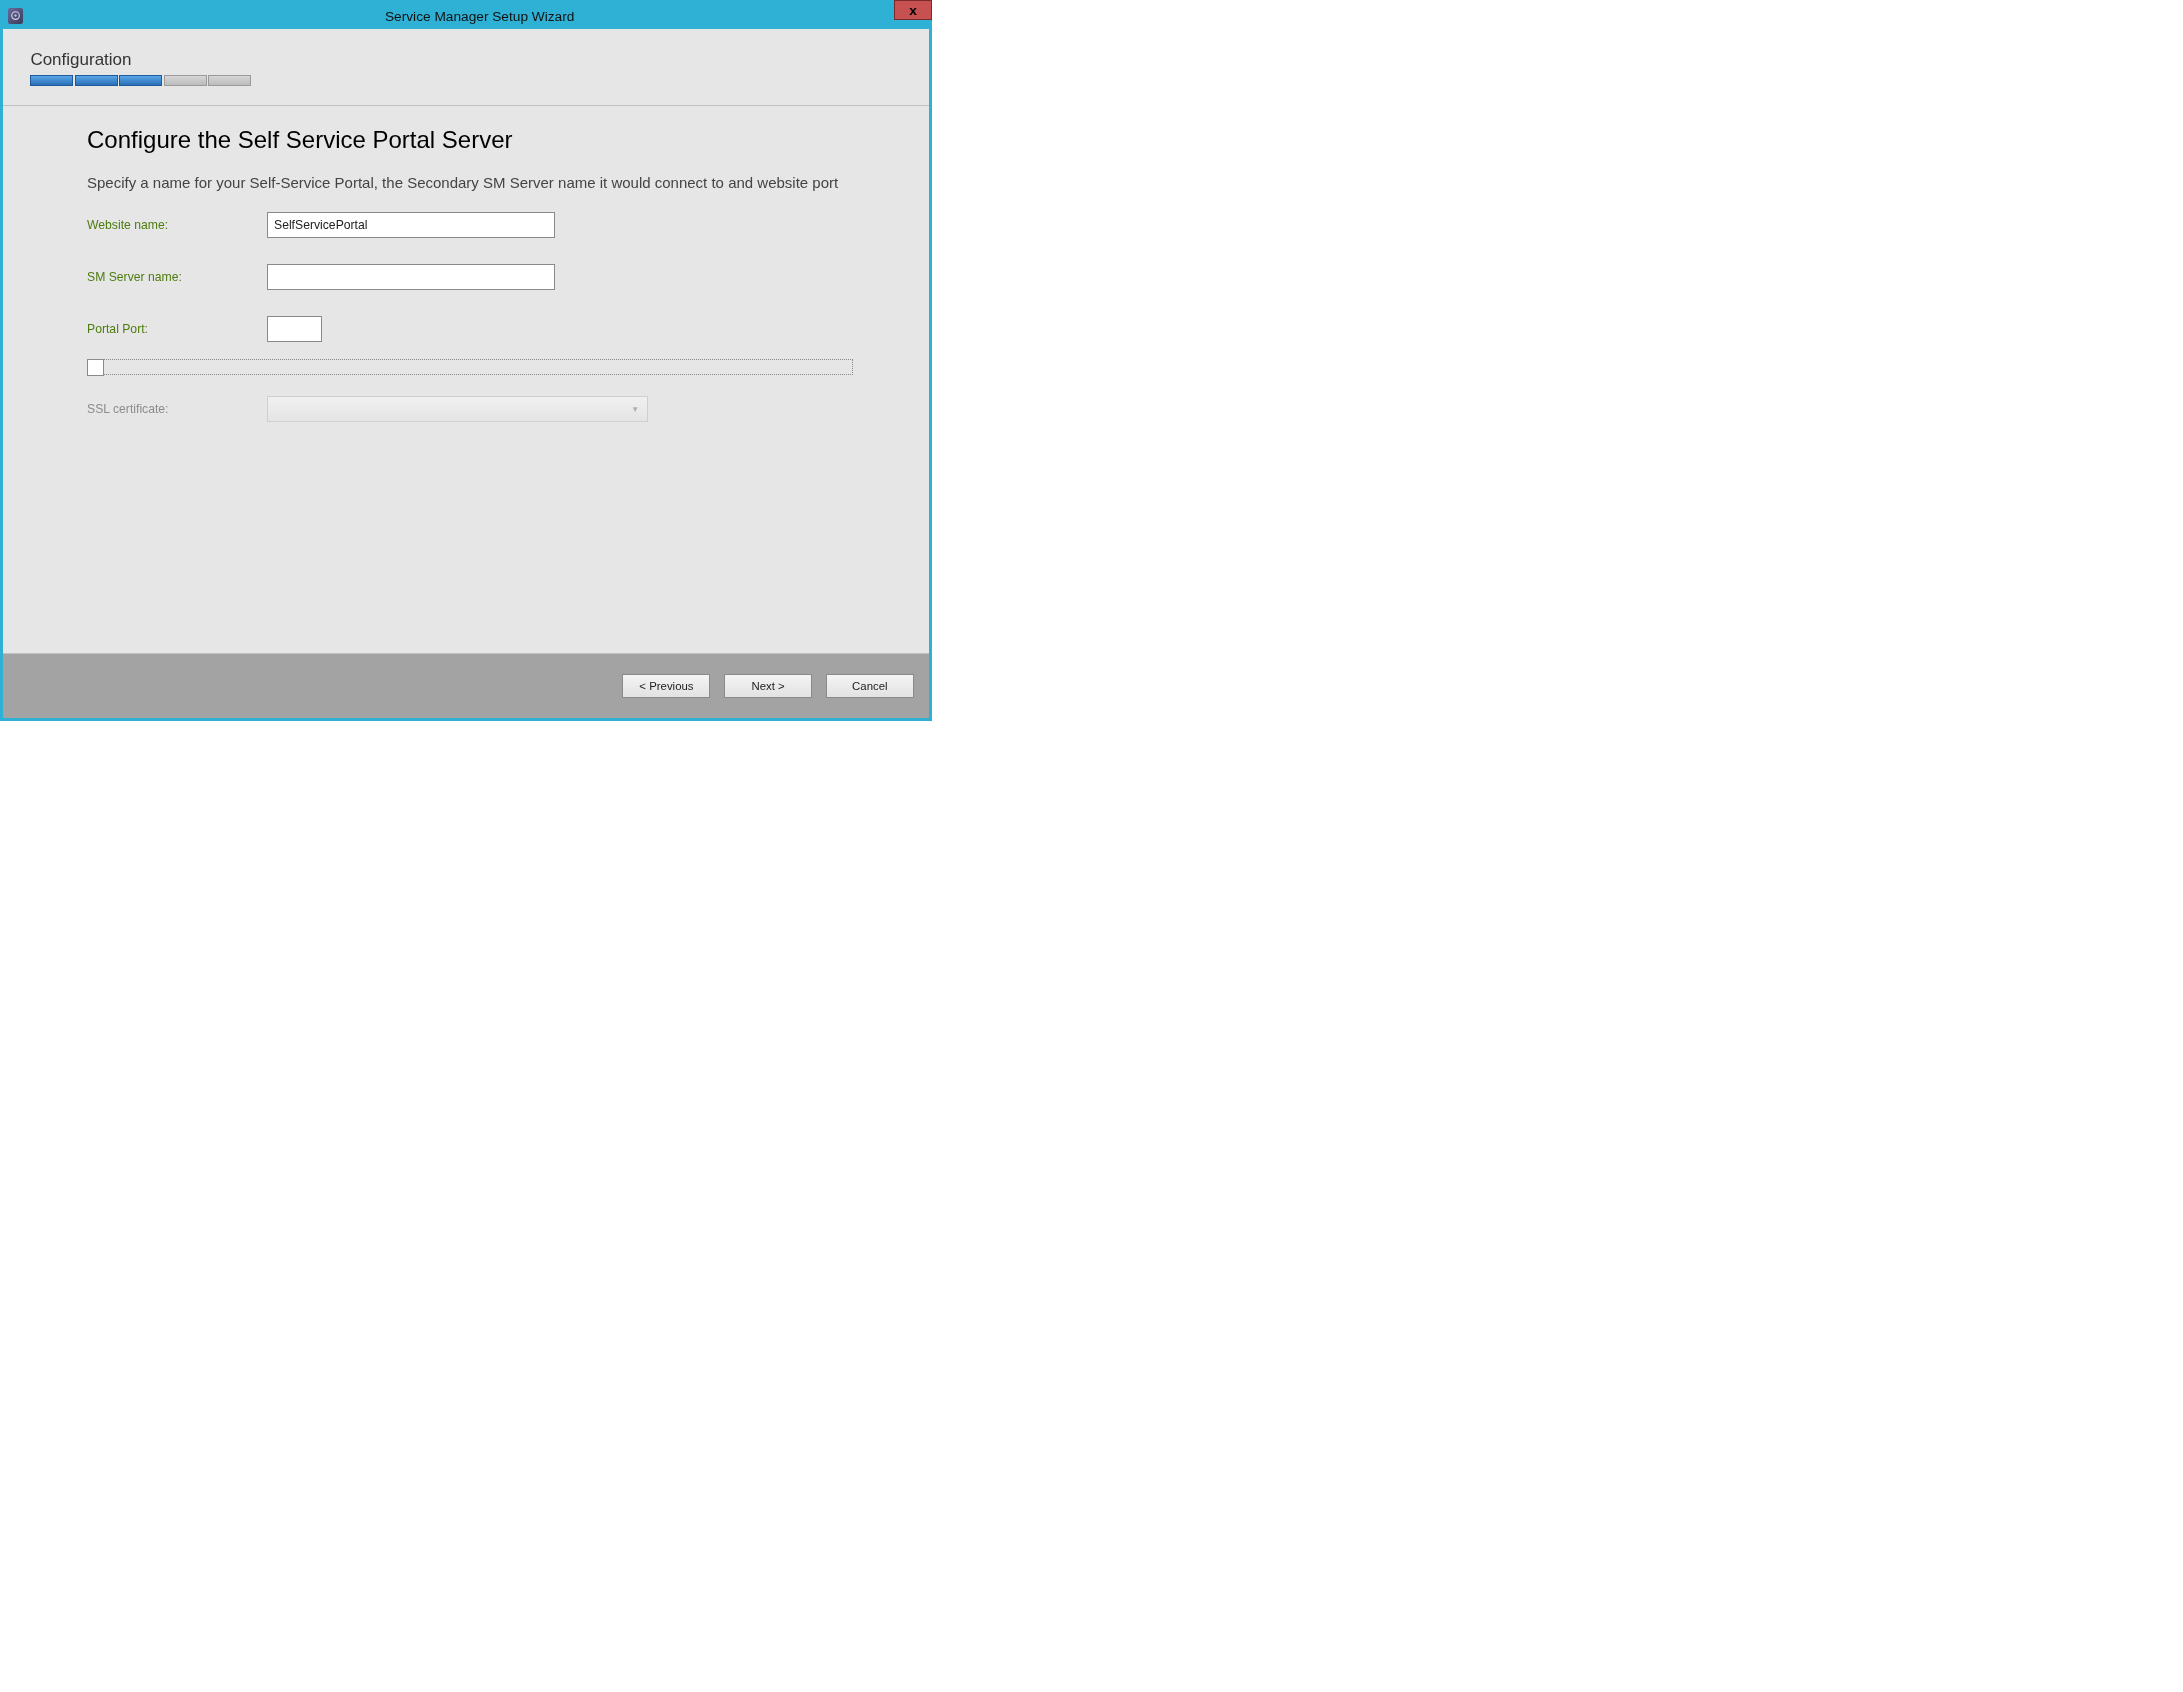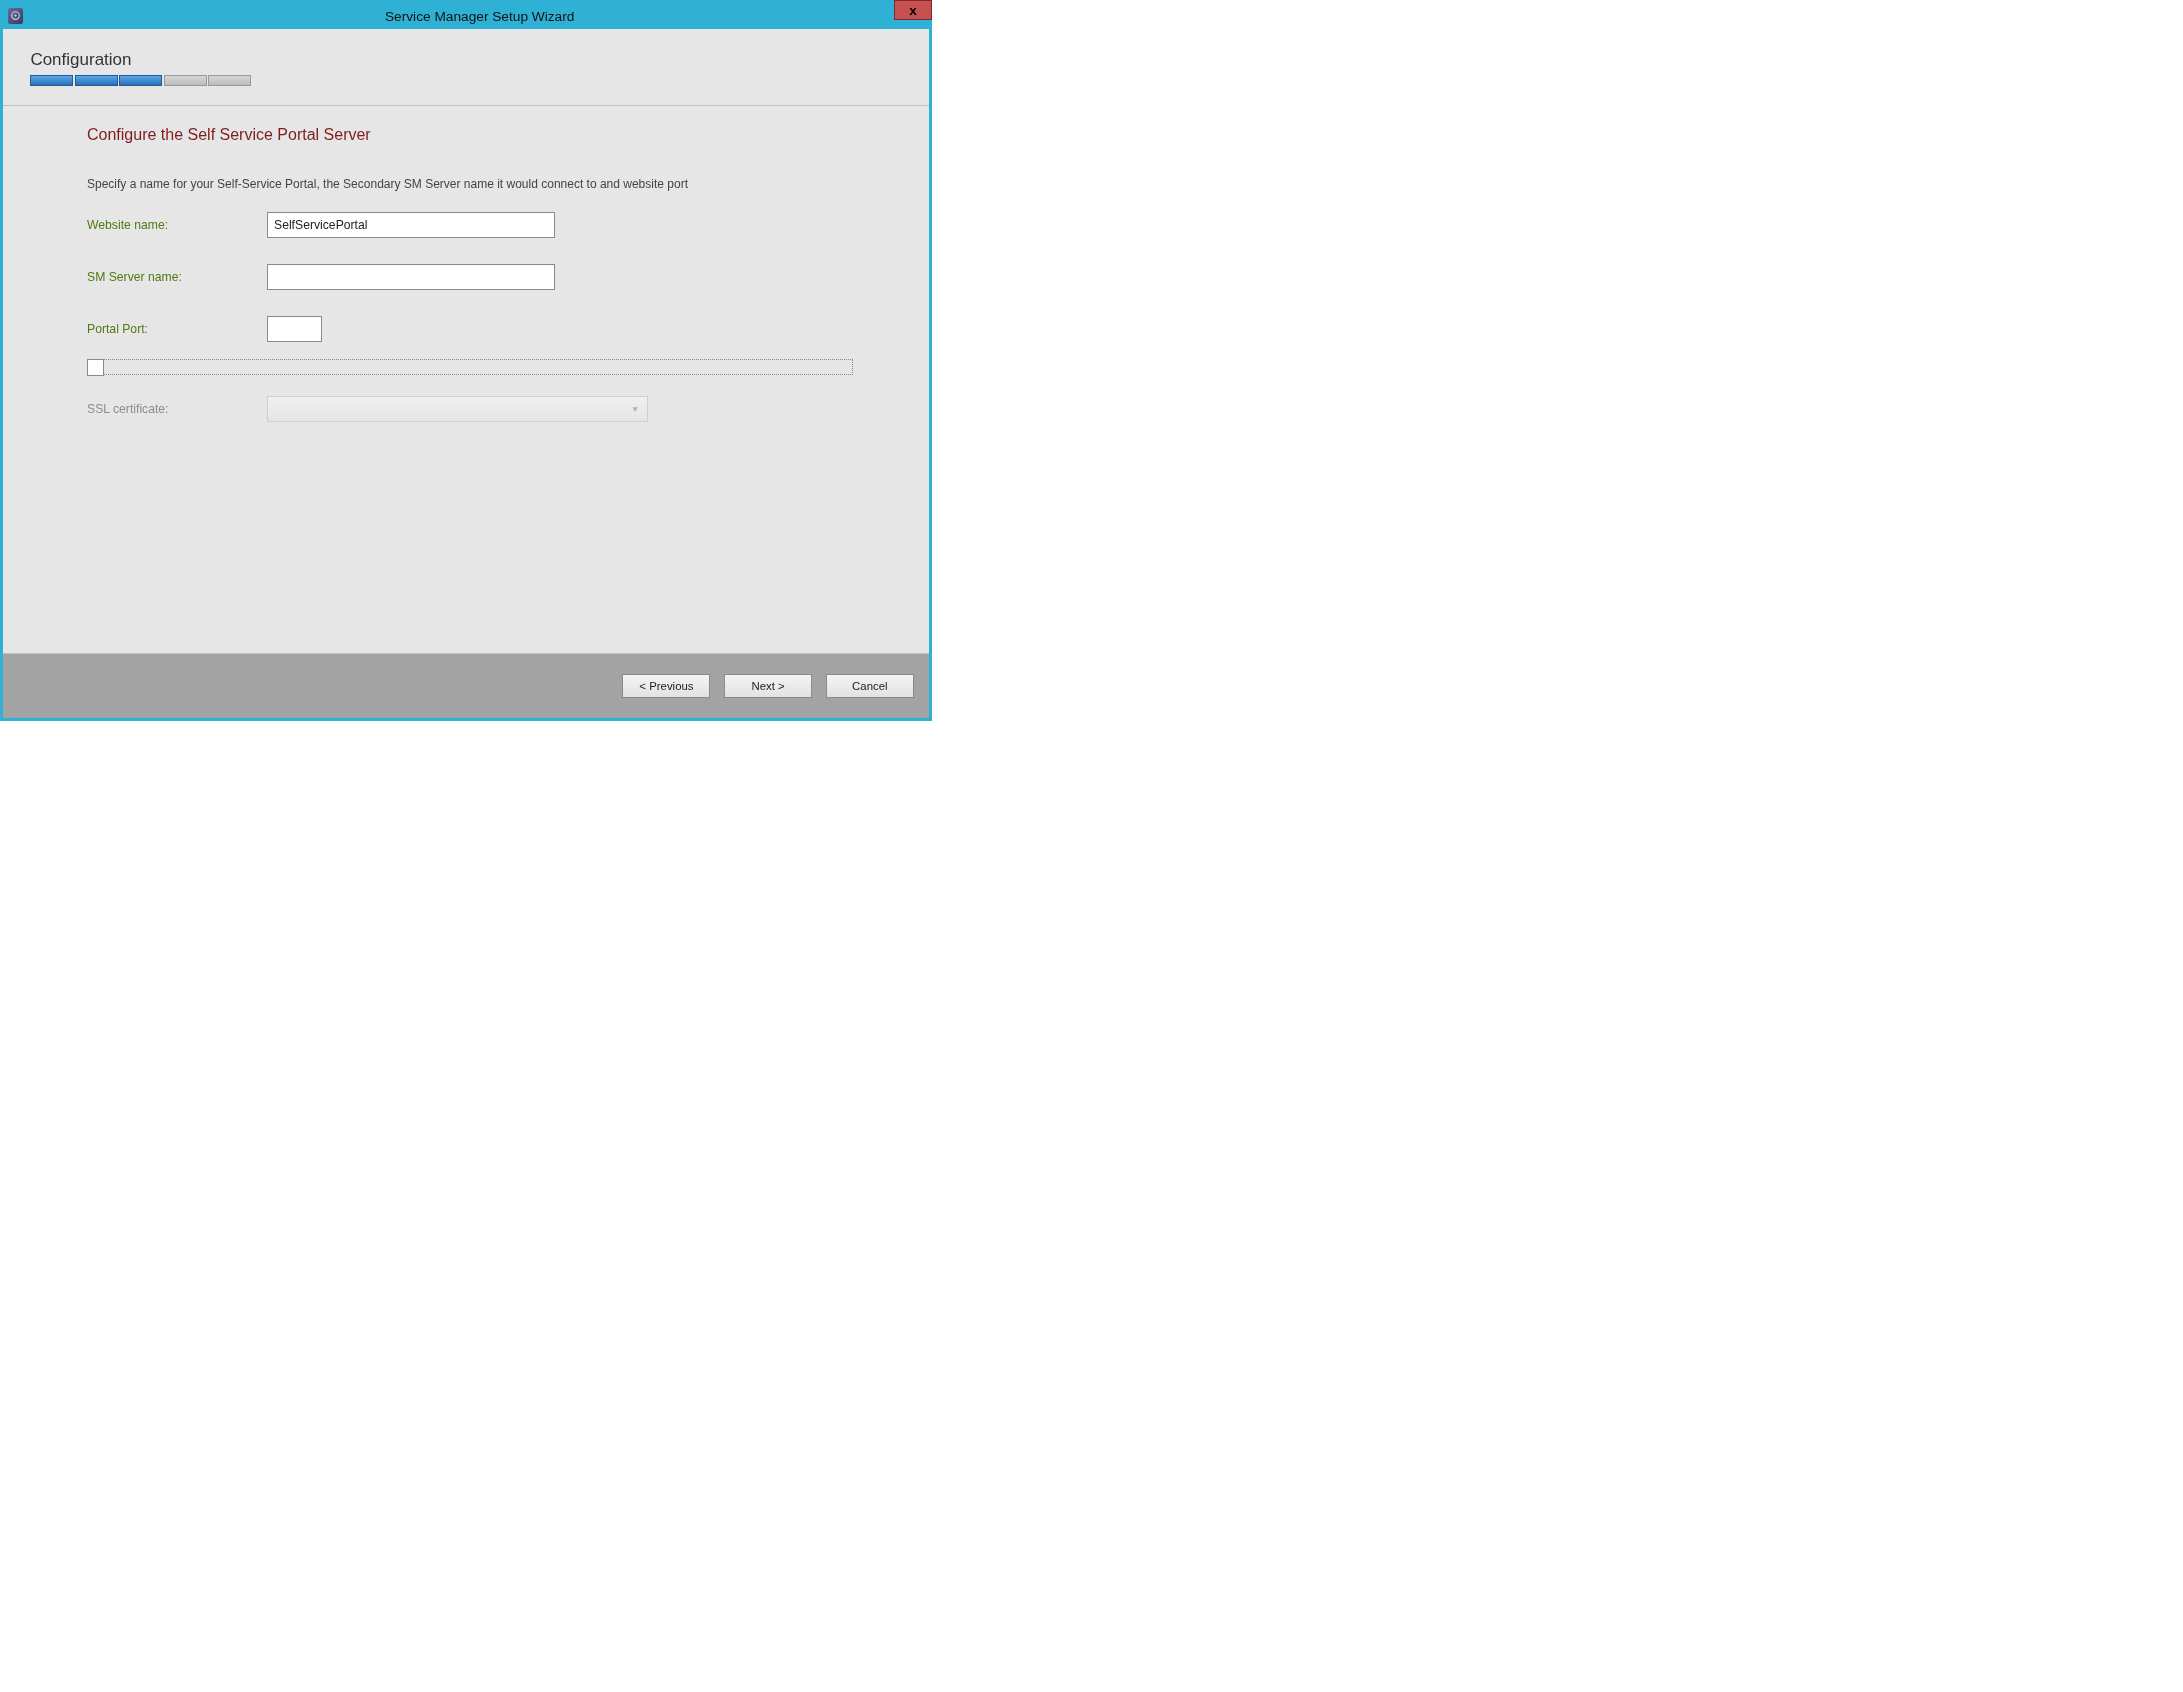--- a/index.html
+++ b/index.html
@@ -83,10 +83,10 @@
     padding: 20px 76px 0 84px;
   }
   .page-title {
-    color: #7f1d1d;
-    font-size: 16px;
+    color: #000000;
+    font-size: 24px;
     font-weight: 400;
-    margin: 0 0 33px 0;
+    margin: 0 0 20px 0;
   }
   .subtitle {
     color:#444;font-size:12px;margin:0 0 21.3px 0;

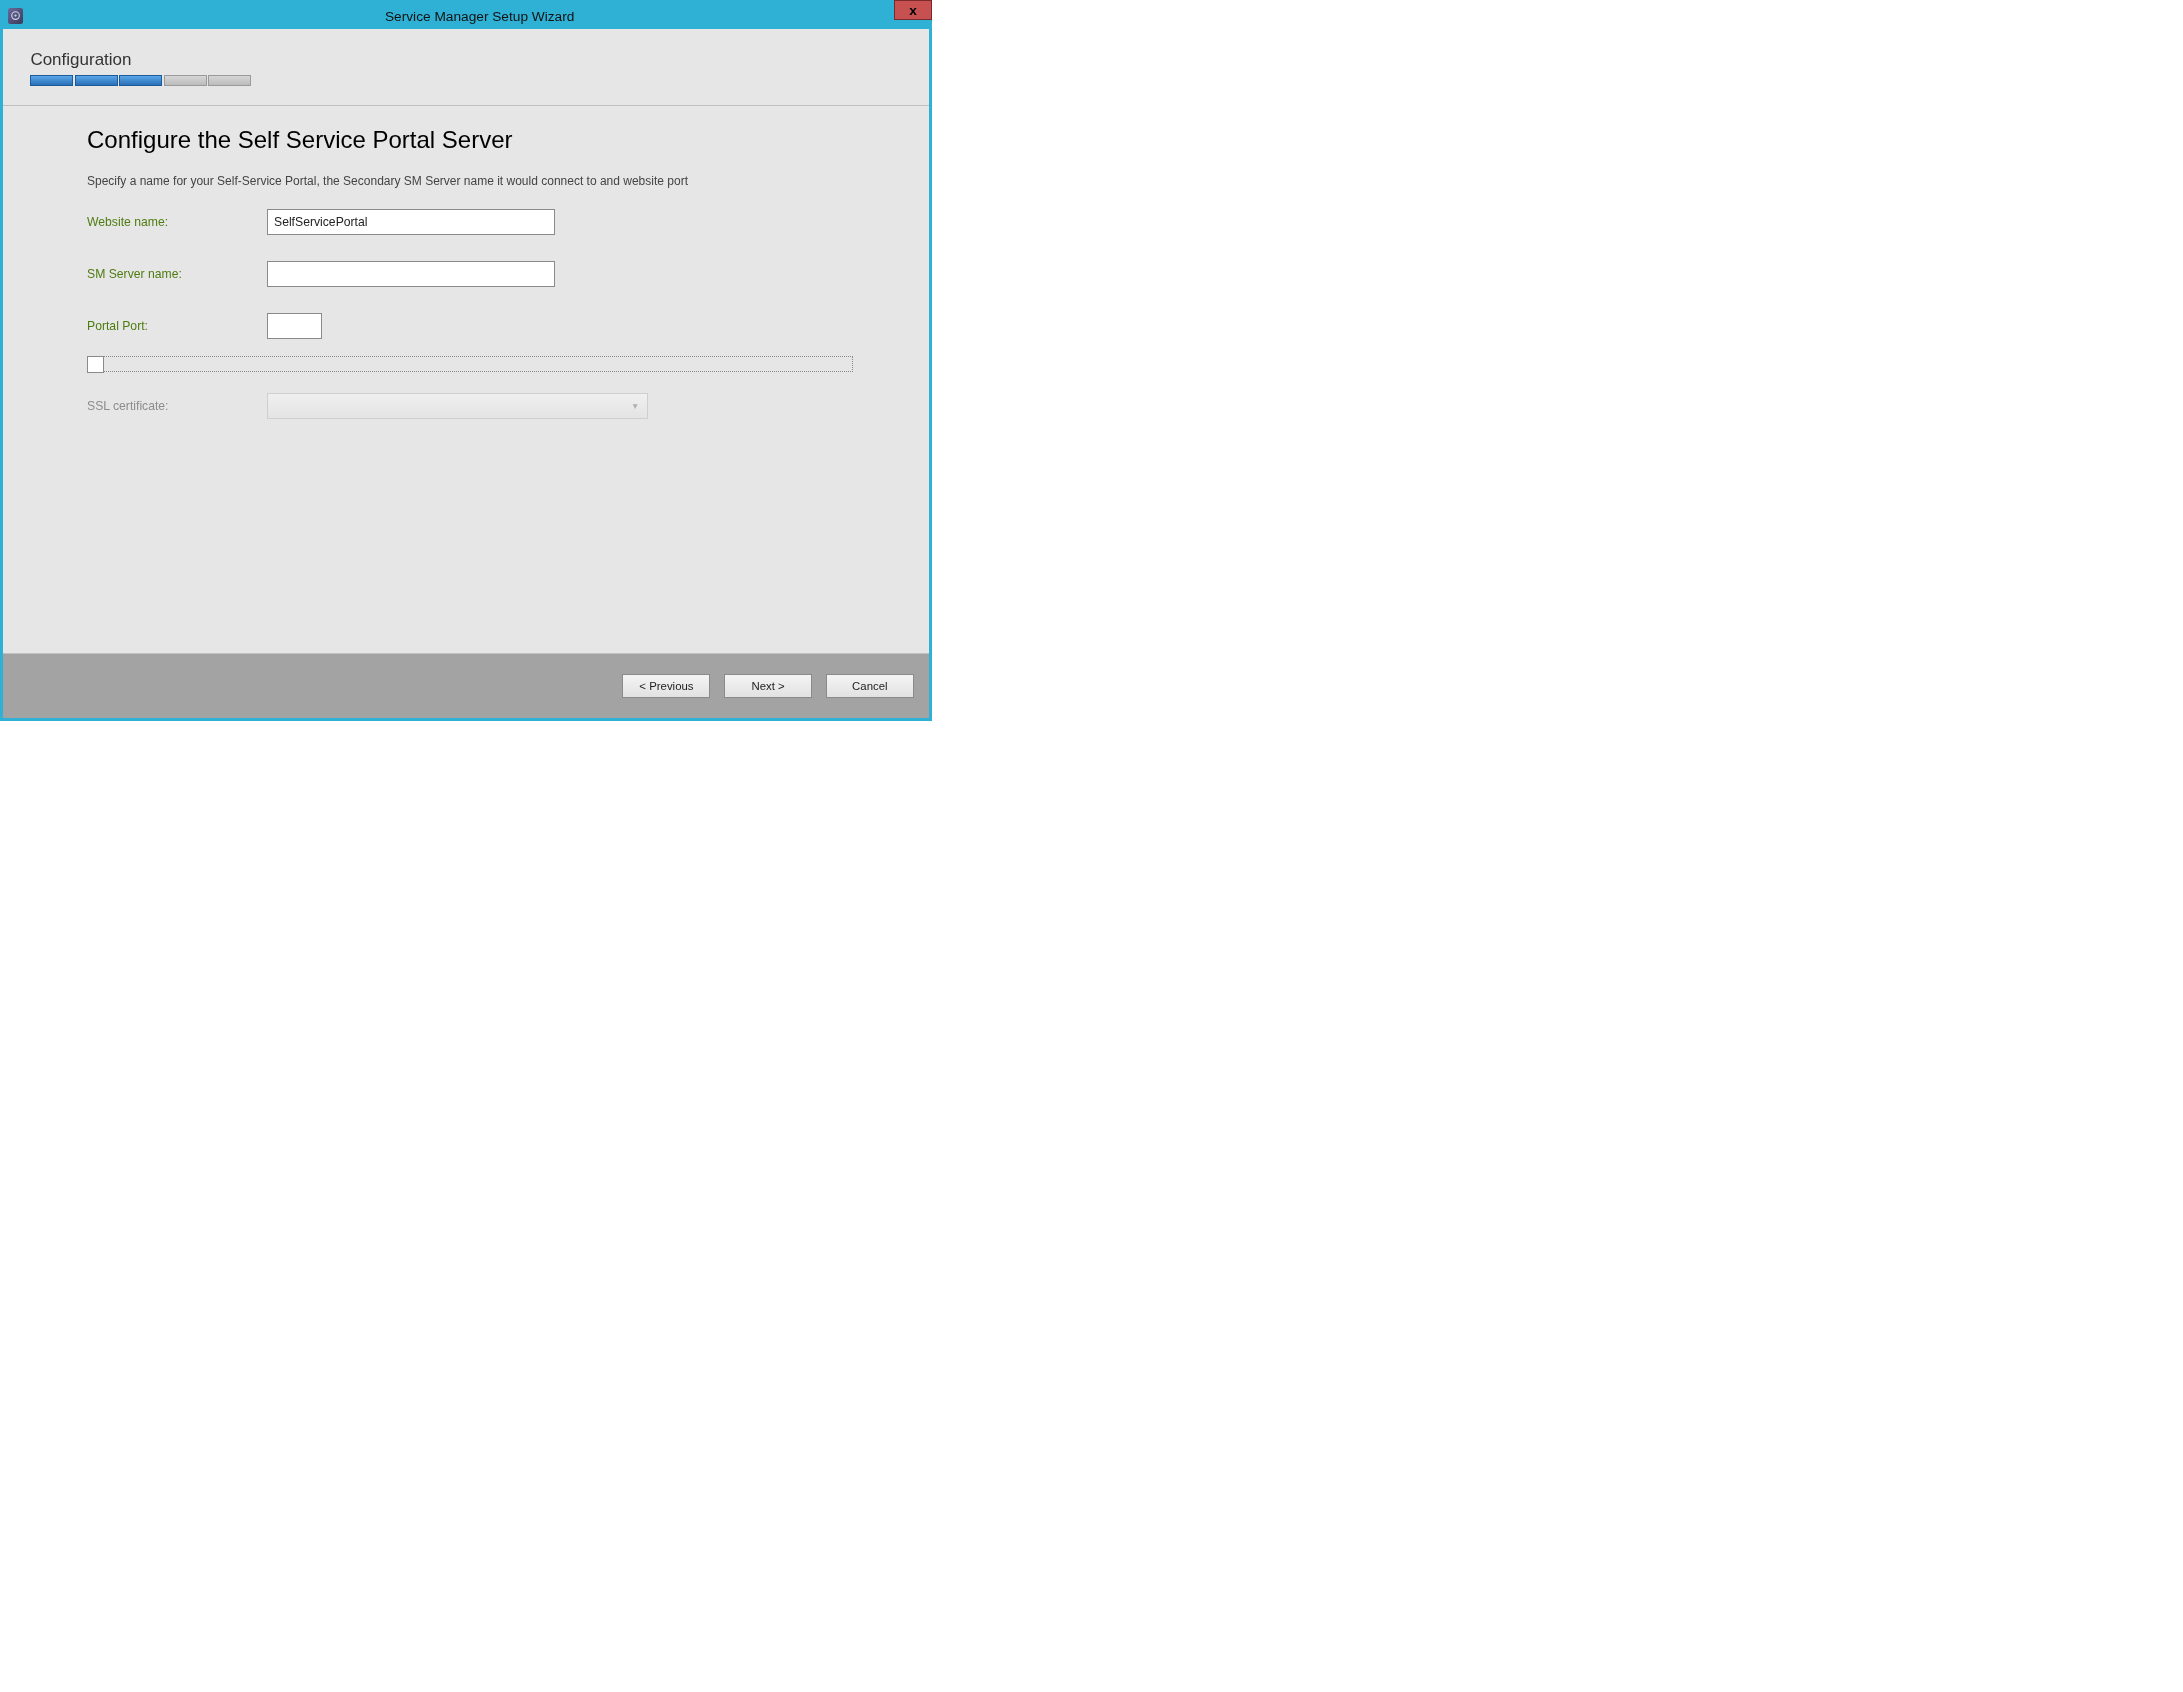--- a/index.html
+++ b/index.html
@@ -89,7 +89,7 @@
     margin: 0 0 20px 0;
   }
   .subtitle {
-    color:#444;font-size:12px;margin:0 0 21.3px 0;
+    color:#444;font-size:15px;margin:0 0 21.3px 0;
   }
   .form-row {
     display:flex;align-items:center;margin-bottom:26px;

